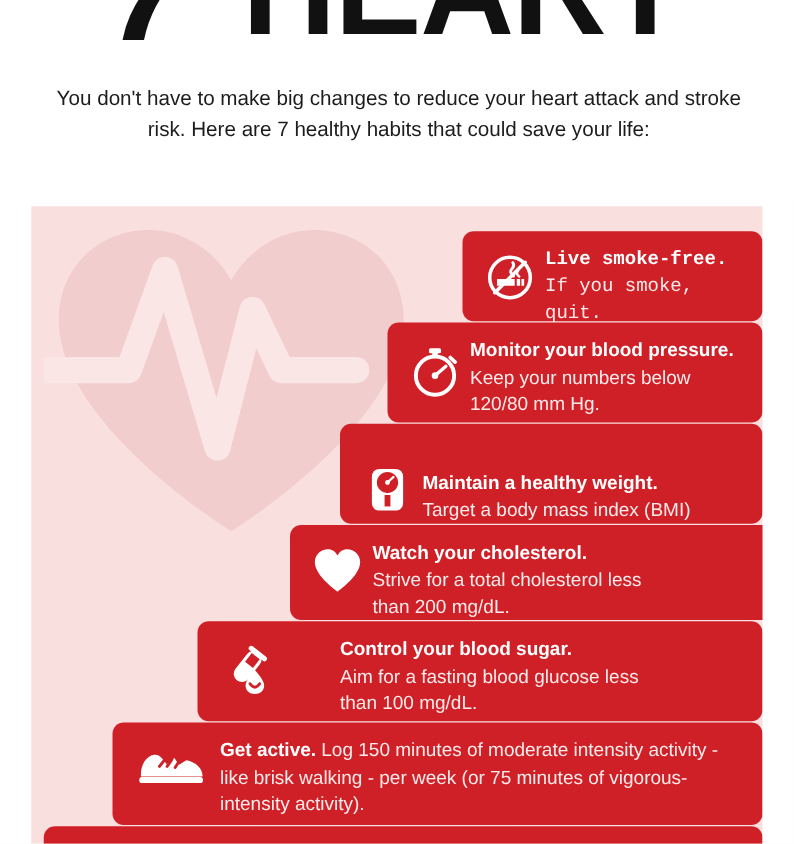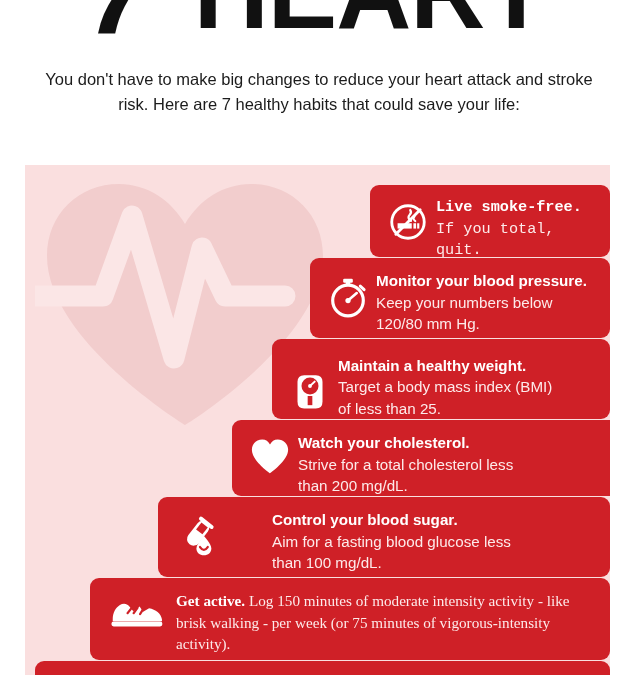--- a/index.html
+++ b/index.html
@@ -118,7 +118,7 @@
       </span>
       <span class="txt">
         <b class="ln">Live smoke-free.</b>
-        <span class="ln">If you total, quit.</span>
+        <span class="ln">If you smoke, quit.</span>
       </span>
     </div>
 

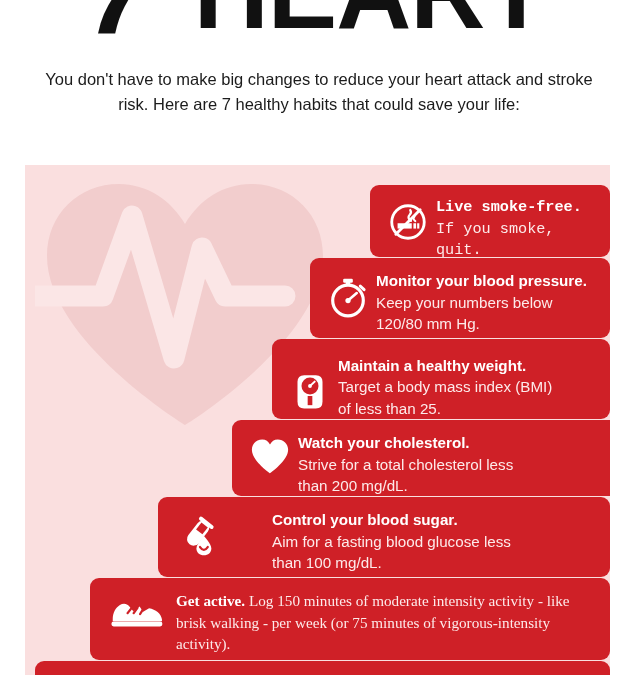--- a/index.html
+++ b/index.html
@@ -153,7 +153,6 @@
       <span class="txt">
         <b class="ln">Maintain a healthy weight.</b>
         <span class="ln">Target a body mass index (BMI)</span>
-        <span class="ln">of less than 25.</span>
       </span>
     </div>
 

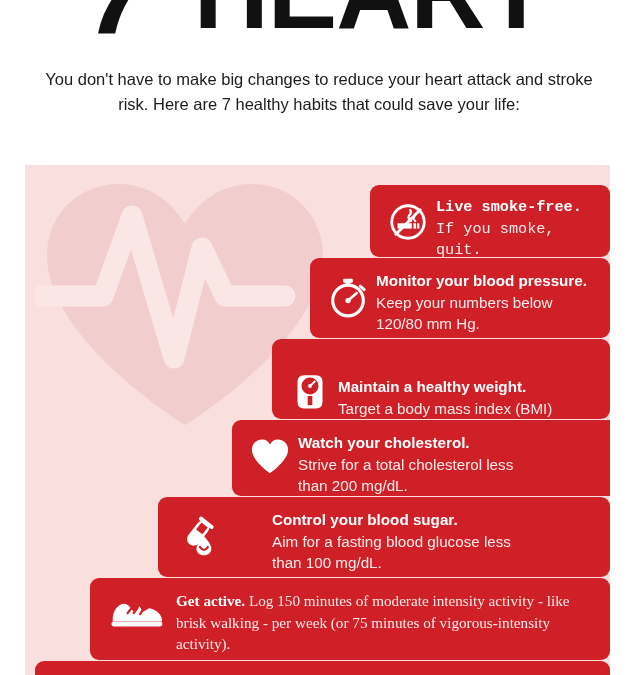--- a/index.html
+++ b/index.html
@@ -82,7 +82,7 @@
   #card-6 .ico { width:72px; height:50px; }
   #card-7 .ico { width:72px; height:50px; }
 
-  #card-6 .txt, #card-7 .txt { padding-left:4px;font-family:Liberation Serif, serif; }
+  #card-6 .txt, #card-7 .txt { padding-left:4px; }
 </style>
 </head>
 <body>

